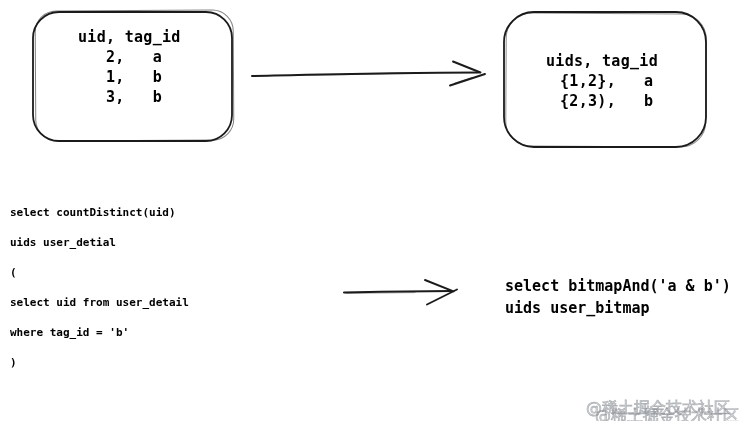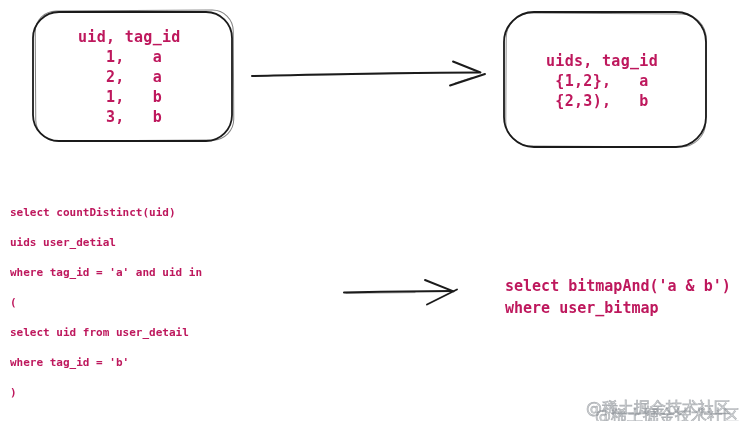--- a/index.html
+++ b/index.html
@@ -29,7 +29,7 @@
     white-space: pre;
     font-family: "DejaVu Sans Mono", "Liberation Mono", monospace;
     font-weight: 600;
-    color: #be185d;
+    color: #000000;
   }
   pre.codeblock span { display: block; }
   .box-text {

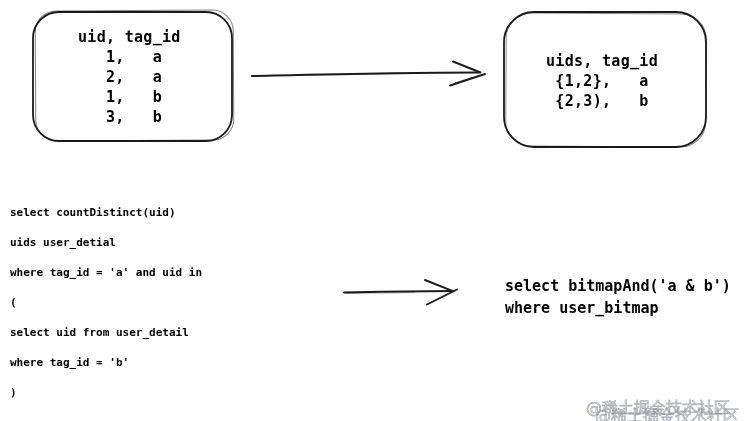--- a/index.html
+++ b/index.html
@@ -103,7 +103,7 @@
     </g>
   </svg>
 
-  <pre class="codeblock box-text left-table-text"><span>uid, tag_id</span><span>   1,   a</span><span>   2,   a</span><span>   1,   b</span><span>   3,   b</span></pre>
+  <pre class="codeblock box-text left-table-text"><span>uid, tag_id</span><span>   2,   a</span><span>   1,   b</span><span>   3,   b</span></pre>
 
   <pre class="codeblock box-text right-table-text"><span>uids, tag_id</span><span> {1,2},   a</span><span> {2,3),   b</span></pre>
 

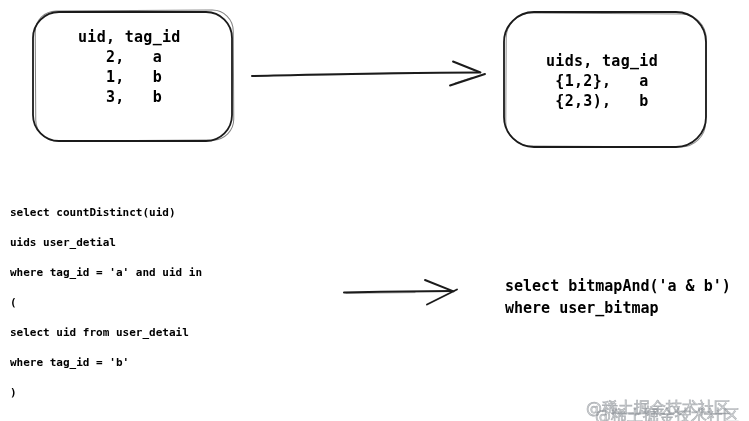--- a/index.html
+++ b/index.html
@@ -38,7 +38,7 @@
     letter-spacing: 0.3px;
   }
   .left-table-text  { left: 78px;  top: 27px; }
-  .right-table-text { left: 546px; top: 51px; }
+  .right-table-text { left: 546px; top: 51px; text-align: center; }
   .sql-left {
     left: 10px;
     top: 198px;

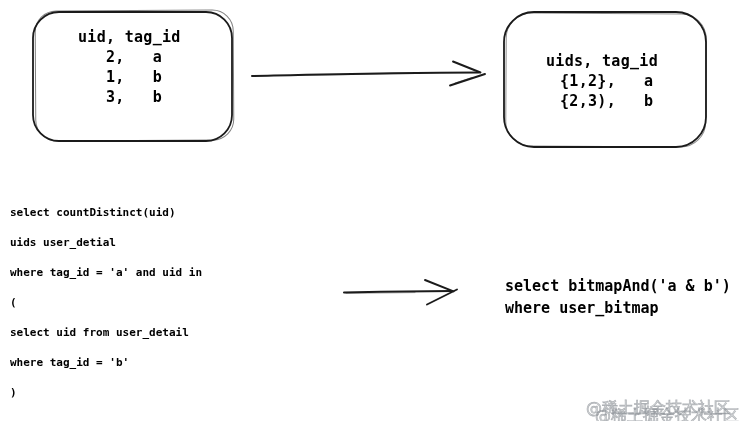--- a/index.html
+++ b/index.html
@@ -107,7 +107,7 @@
 
   <pre class="codeblock box-text right-table-text"><span>uids, tag_id</span><span> {1,2},   a</span><span> {2,3),   b</span></pre>
 
-  <pre class="codeblock sql-left"><span>select countDistinct(uid)</span><span>uids user_detial</span><span>where tag_id = 'a' and uid in</span><span>(</span><span>select uid from user_detail</span><span>where tag_id = 'b'</span><span>)</span></pre>
+  <pre class="codeblock sql-left"><span>select countDistinct(uid)</span><span>uids user_detial</span><span>(</span><span>select uid from user_detail</span><span>where tag_id = 'b'</span><span>)</span></pre>
 
   <pre class="codeblock sql-right"><span>select bitmapAnd('a &amp; b')</span><span>where user_bitmap</span></pre>
 

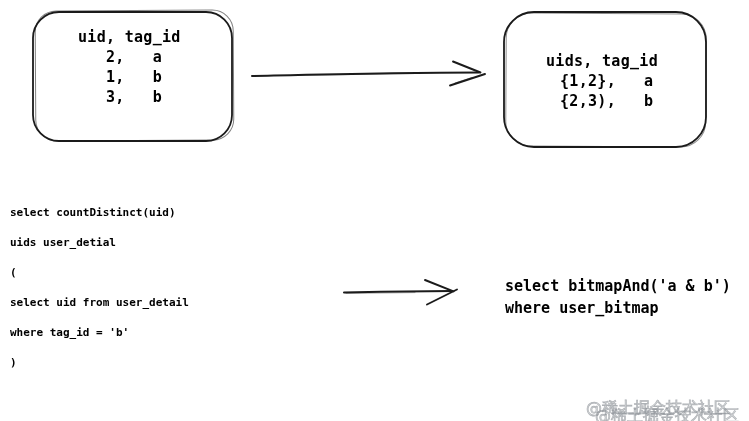--- a/index.html
+++ b/index.html
@@ -109,7 +109,7 @@
 
   <pre class="codeblock sql-left"><span>select countDistinct(uid)</span><span>uids user_detial</span><span>(</span><span>select uid from user_detail</span><span>where tag_id = 'b'</span><span>)</span></pre>
 
-  <pre class="codeblock sql-right"><span>select bitmapAnd('a &amp; b')</span><span>where user_bitmap</span></pre>
+  <pre class="codeblock sql-right"><span>select bitmapAnd('a &amp; b')</span><span>uids user_bitmap</span></pre>
 
   <div class="watermark">
     <span class="wm-layer-1">@稀土掘金技术社区</span>

